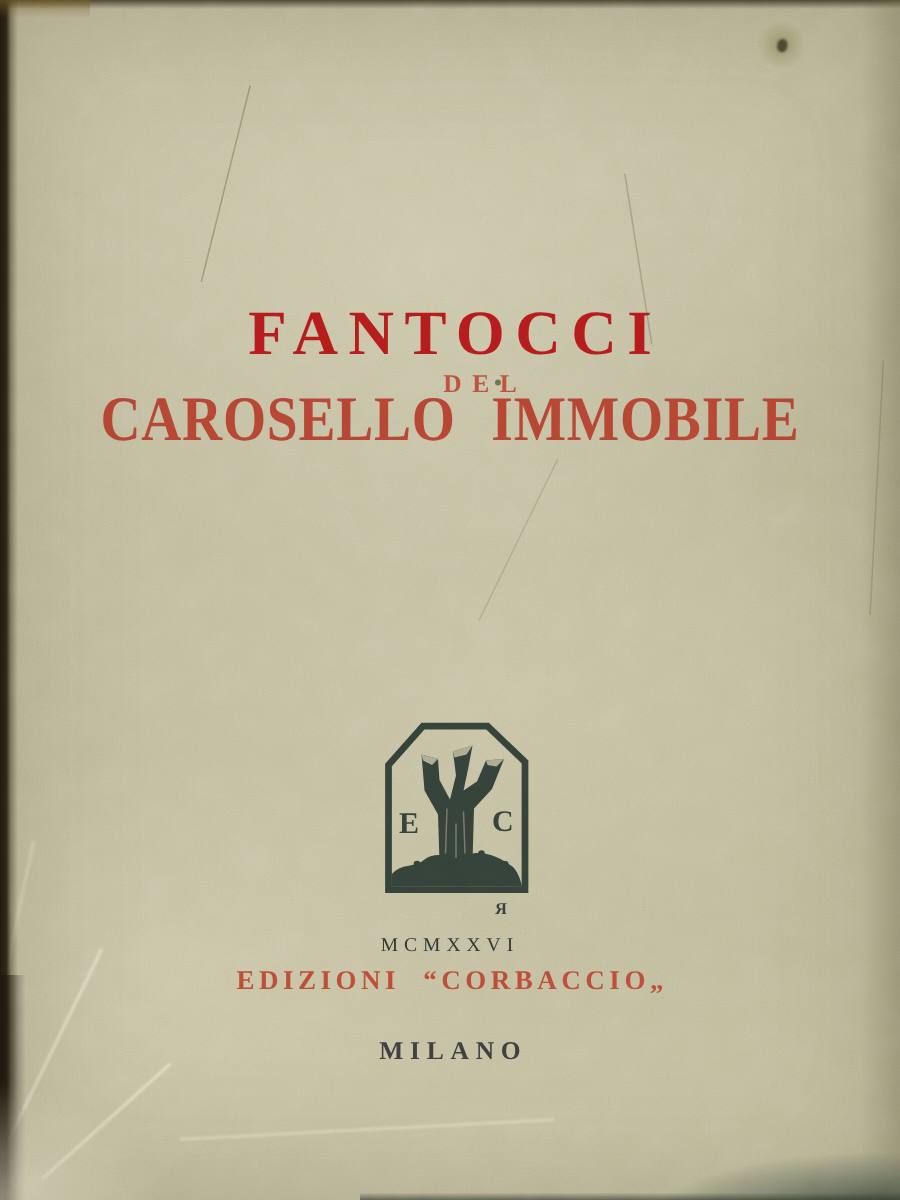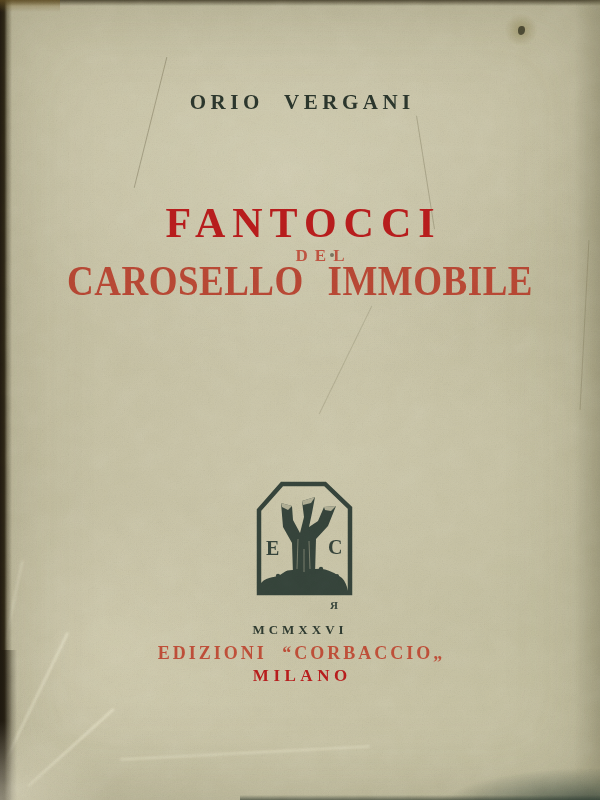--- a/index.html
+++ b/index.html
@@ -91,7 +91,6 @@
   <div class="spot-tr"></div>
   <div class="speck-del"></div>
 
-  <div class="txt author">ORIO VERGANI</div>
   <div class="txt title1">FANTOCCI</div>
   <div class="txt title2">DEL</div>
   <div class="txt title3">CAROSELLO IMMOBILE</div>

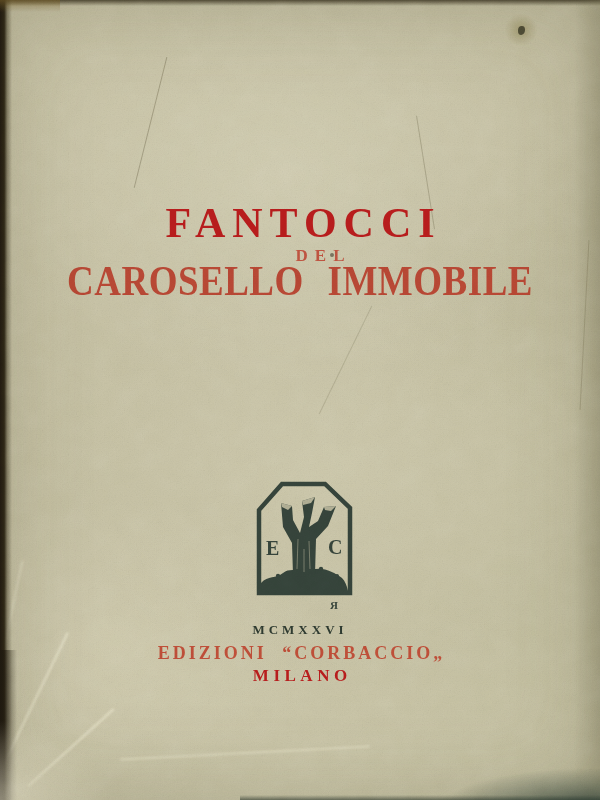--- a/index.html
+++ b/index.html
@@ -64,7 +64,7 @@
     letter-spacing:7px;padding-left:7px;margin-left:40px;}
   .title3{top:262px;font-size:37px;font-weight:bold;color:#b94734;
     letter-spacing:0.5px;word-spacing:14px;transform:scaleY(1.14);transform-origin:50% 50%;}
-  .year{top:623px;font-size:13px;font-weight:bold;color:#2e3a30;
+  .year{top:623px;font-size:13px;font-weight:normal;color:#2e3a30;
     letter-spacing:4px;padding-left:0;}
   .publisher{top:644px;font-size:18px;font-weight:bold;color:#c04e38;
     letter-spacing:3px;word-spacing:8px;padding-left:3px;}

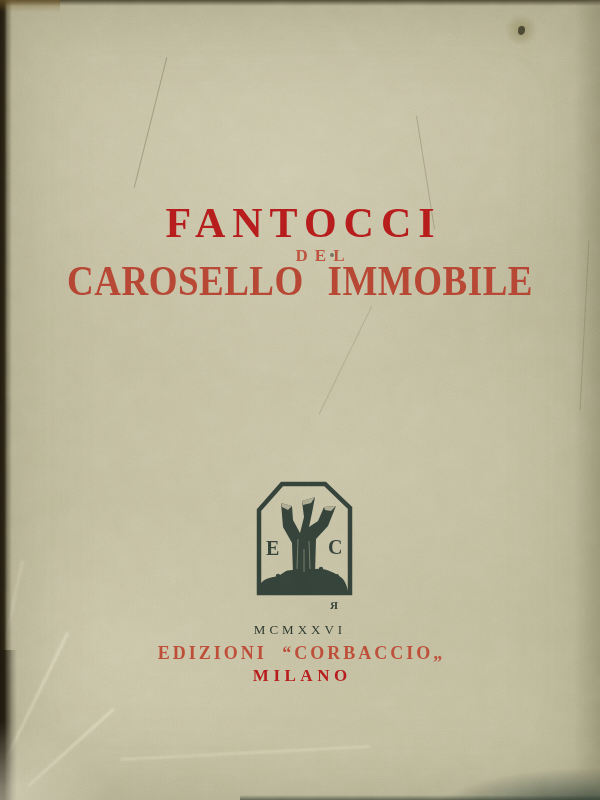--- a/index.html
+++ b/index.html
@@ -68,7 +68,7 @@
     letter-spacing:4px;padding-left:0;}
   .publisher{top:644px;font-size:18px;font-weight:bold;color:#c04e38;
     letter-spacing:3px;word-spacing:8px;padding-left:3px;}
-  .city{top:667px;font-size:17px;font-weight:bold;color:#b91c1c;
+  .city{top:692px;font-size:17px;font-weight:bold;color:#404040;
     letter-spacing:4.5px;padding-left:4.5px;}
   .emblem{position:absolute;left:252px;top:477px;width:105px;height:140px;}
   .noise{position:absolute;inset:0;pointer-events:none;}

